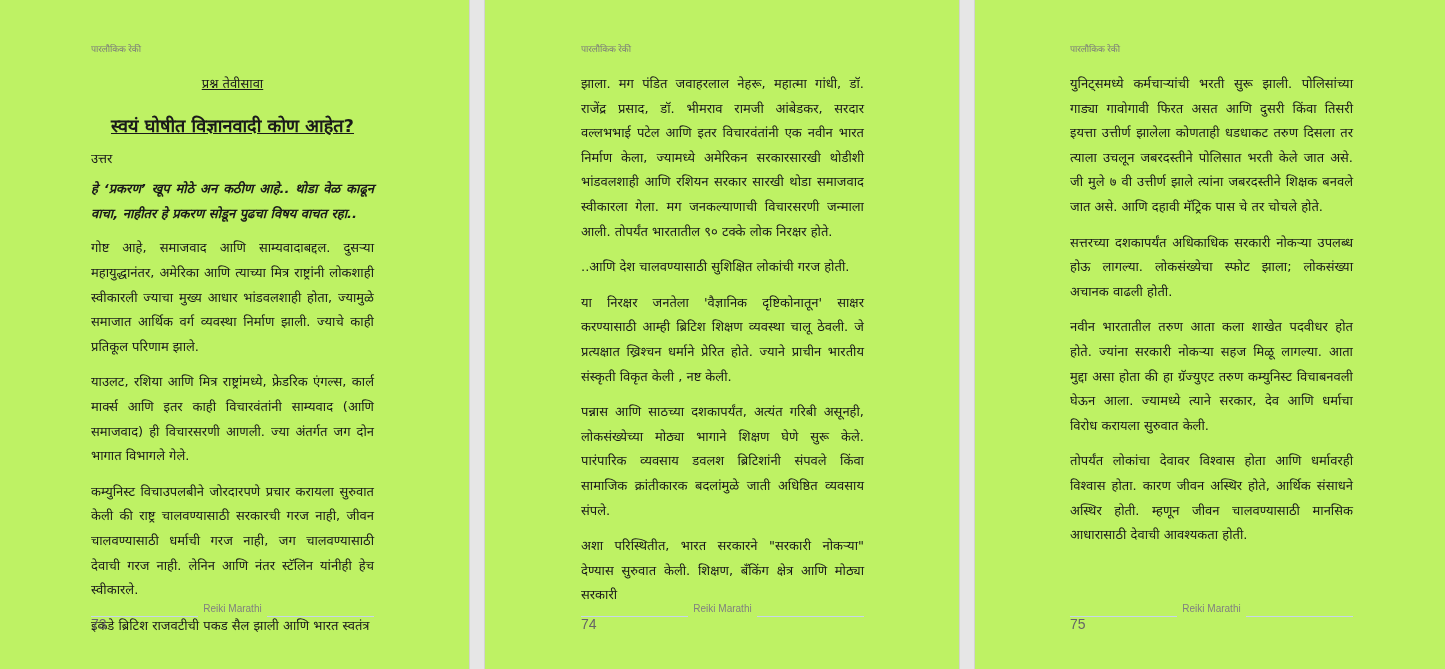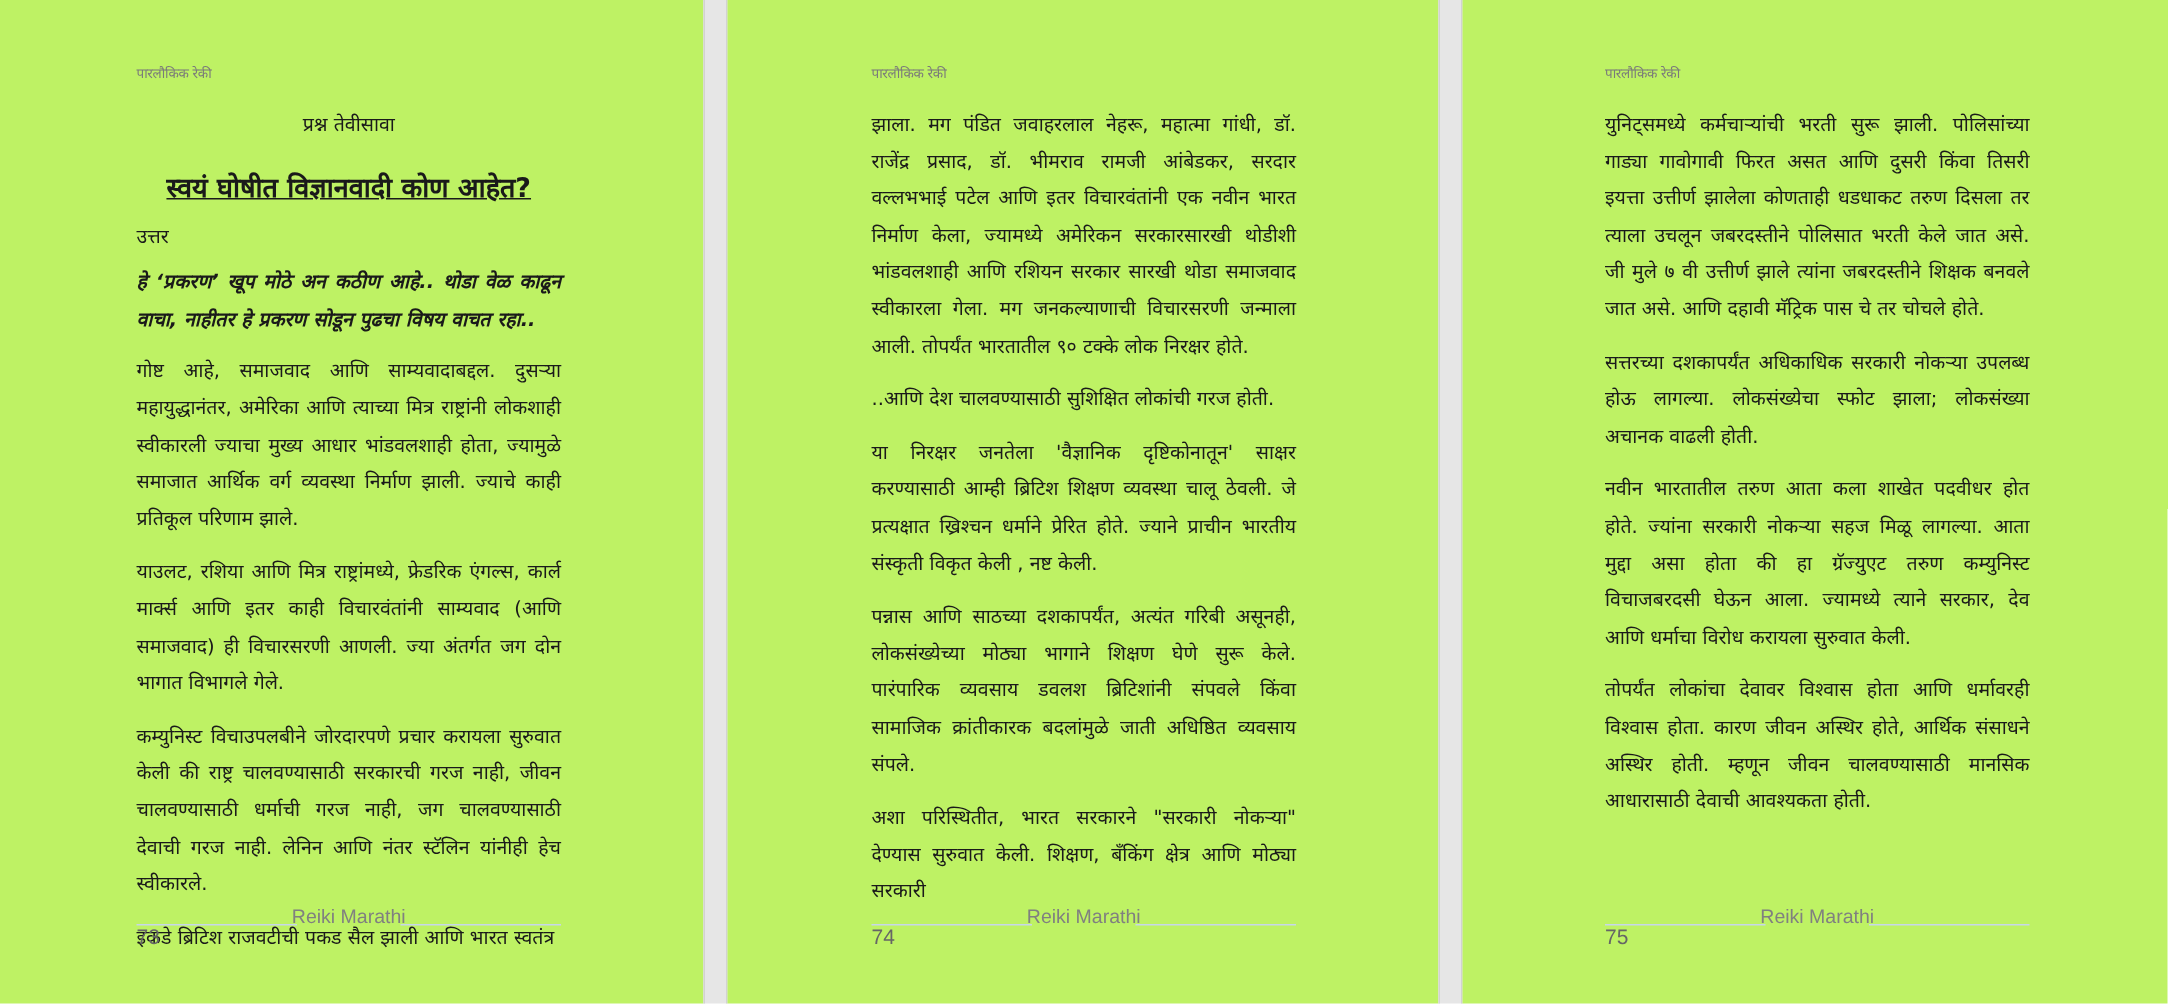--- a/index.html
+++ b/index.html
@@ -23,7 +23,7 @@
     font-size:13px; line-height:24.6px;
   }
   .content p { margin:0 0 11px 0; text-align:justify; }
-  .q-label { text-align:center !important; margin:0 0 14px 0 !important; font-size:13px; }
+  .q-label { text-align:center !important; margin:0 0 14px 0 !important; font-size:13px;text-decoration:underline; }
   .title {
     text-align:center !important; font-size:18px; font-weight:bold; text-decoration:underline;
     margin:0 0 6px 0 !important; line-height:30px;

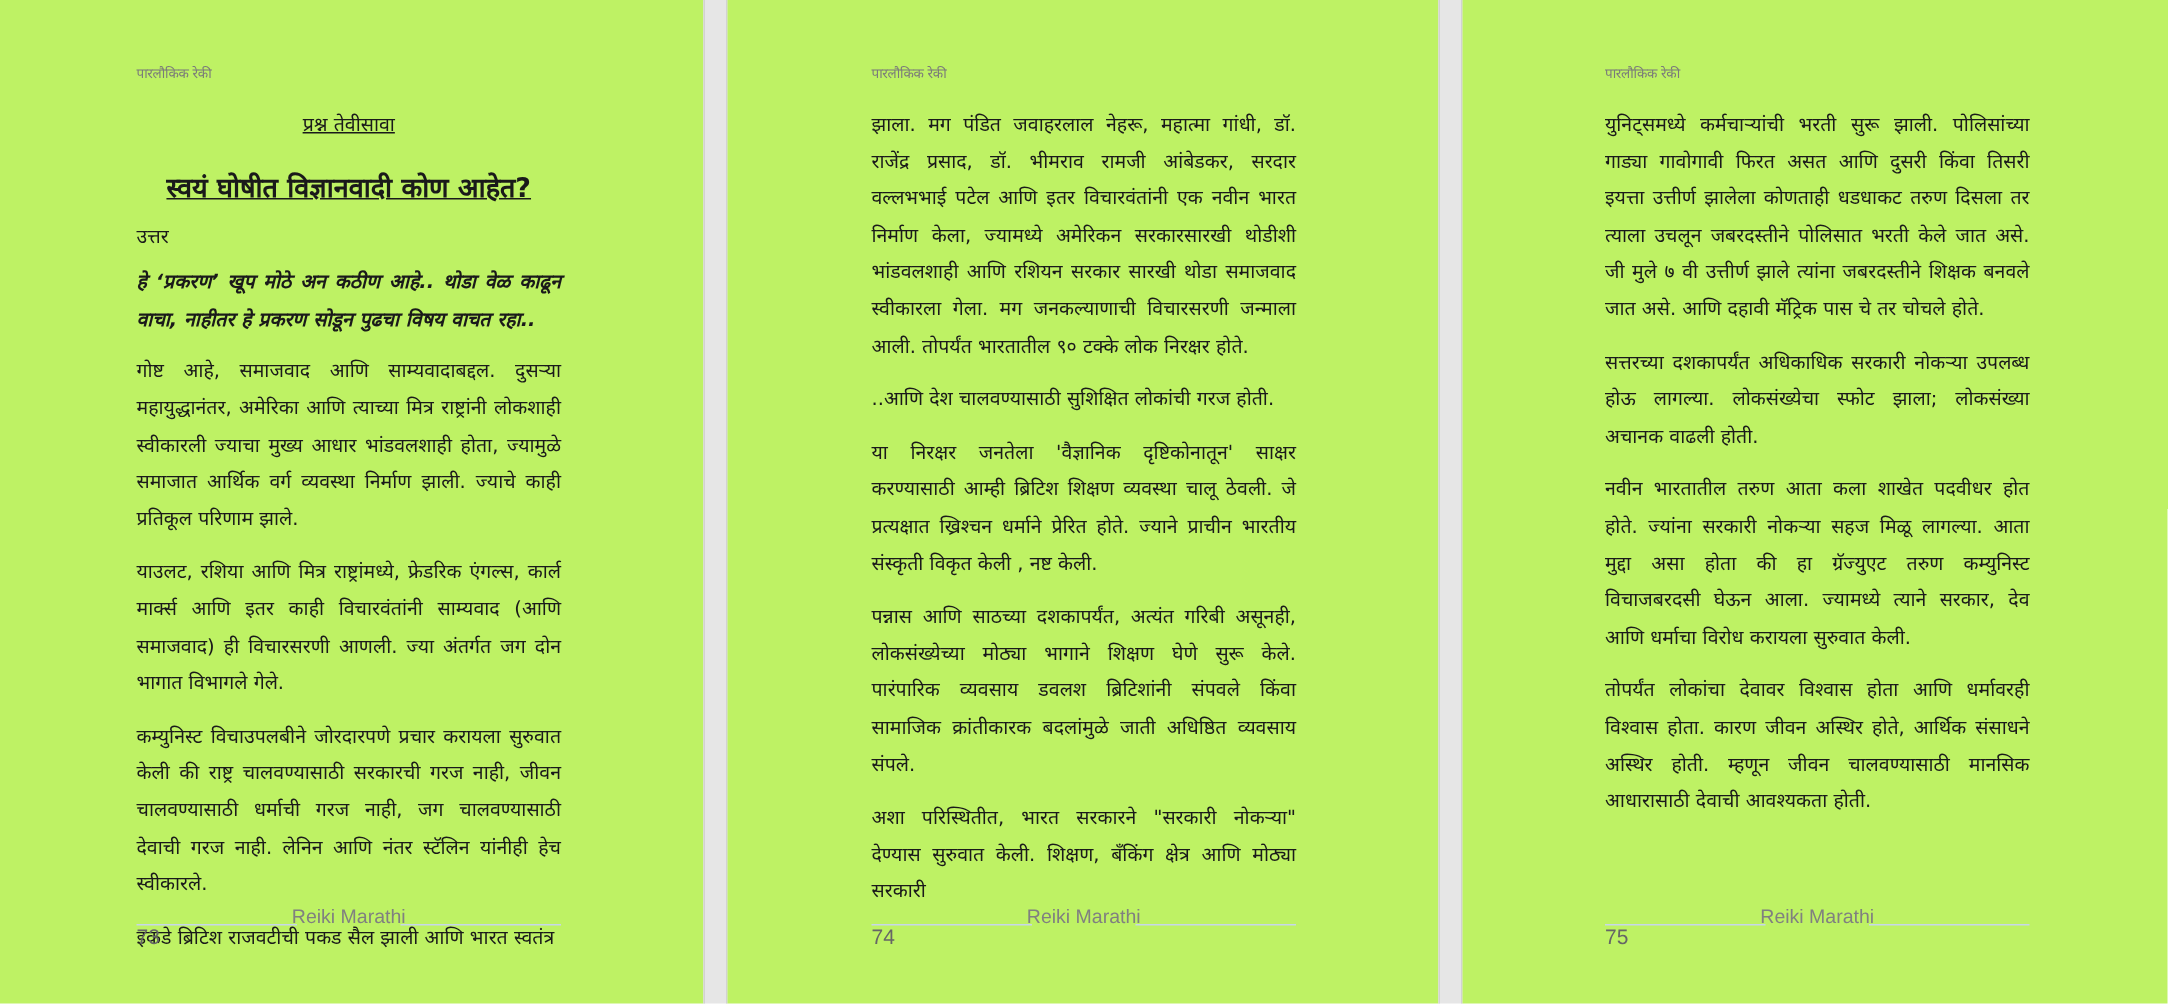--- a/index.html
+++ b/index.html
@@ -96,7 +96,7 @@
   <div class="content" style="left:95px;">
     <p>युनिट्समध्ये कर्मचाऱ्यांची भरती सुरू झाली. पोलिसांच्या गाड्या गावोगावी फिरत असत आणि दुसरी किंवा तिसरी इयत्ता उत्तीर्ण झालेला कोणताही धडधाकट तरुण दिसला तर त्याला उचलून जबरदस्तीने पोलिसात भरती केले जात असे. जी मुले ७ वी उत्तीर्ण झाले त्यांना जबरदस्तीने शिक्षक बनवले जात असे. आणि दहावी मॅट्रिक पास चे तर चोचले होते.</p>
     <p>सत्तरच्या दशकापर्यंत अधिकाधिक सरकारी नोकऱ्या उपलब्ध होऊ लागल्या. लोकसंख्येचा स्फोट झाला; लोकसंख्या अचानक वाढली होती.</p>
-    <p>नवीन भारतातील तरुण आता कला शाखेत पदवीधर होत होते. ज्यांना सरकारी नोकऱ्या सहज मिळू लागल्या. आता मुद्दा असा होता की हा ग्रॅज्युएट तरुण कम्युनिस्ट विचाजबरदसी घेऊन आला. ज्यामध्ये त्याने सरकार, देव आणि धर्माचा विरोध करायला सुरुवात केली.</p>
+    <p>नवीन भारतातील तरुण आता कला शाखेत पदवीधर होत होते. ज्यांना सरकारी नोकऱ्या सहज मिळू लागल्या. आता मुद्दा असा होता की हा ग्रॅज्युएट तरुण कम्युनिस्ट विचाबनवली घेऊन आला. ज्यामध्ये त्याने सरकार, देव आणि धर्माचा विरोध करायला सुरुवात केली.</p>
     <p>तोपर्यंत लोकांचा देवावर विश्वास होता आणि धर्मावरही विश्वास होता. कारण जीवन अस्थिर होते, आर्थिक संसाधने अस्थिर होती. म्हणून जीवन चालवण्यासाठी मानसिक आधारासाठी देवाची आवश्यकता होती.</p>
   </div>
   <div class="footer" style="left:95px;">

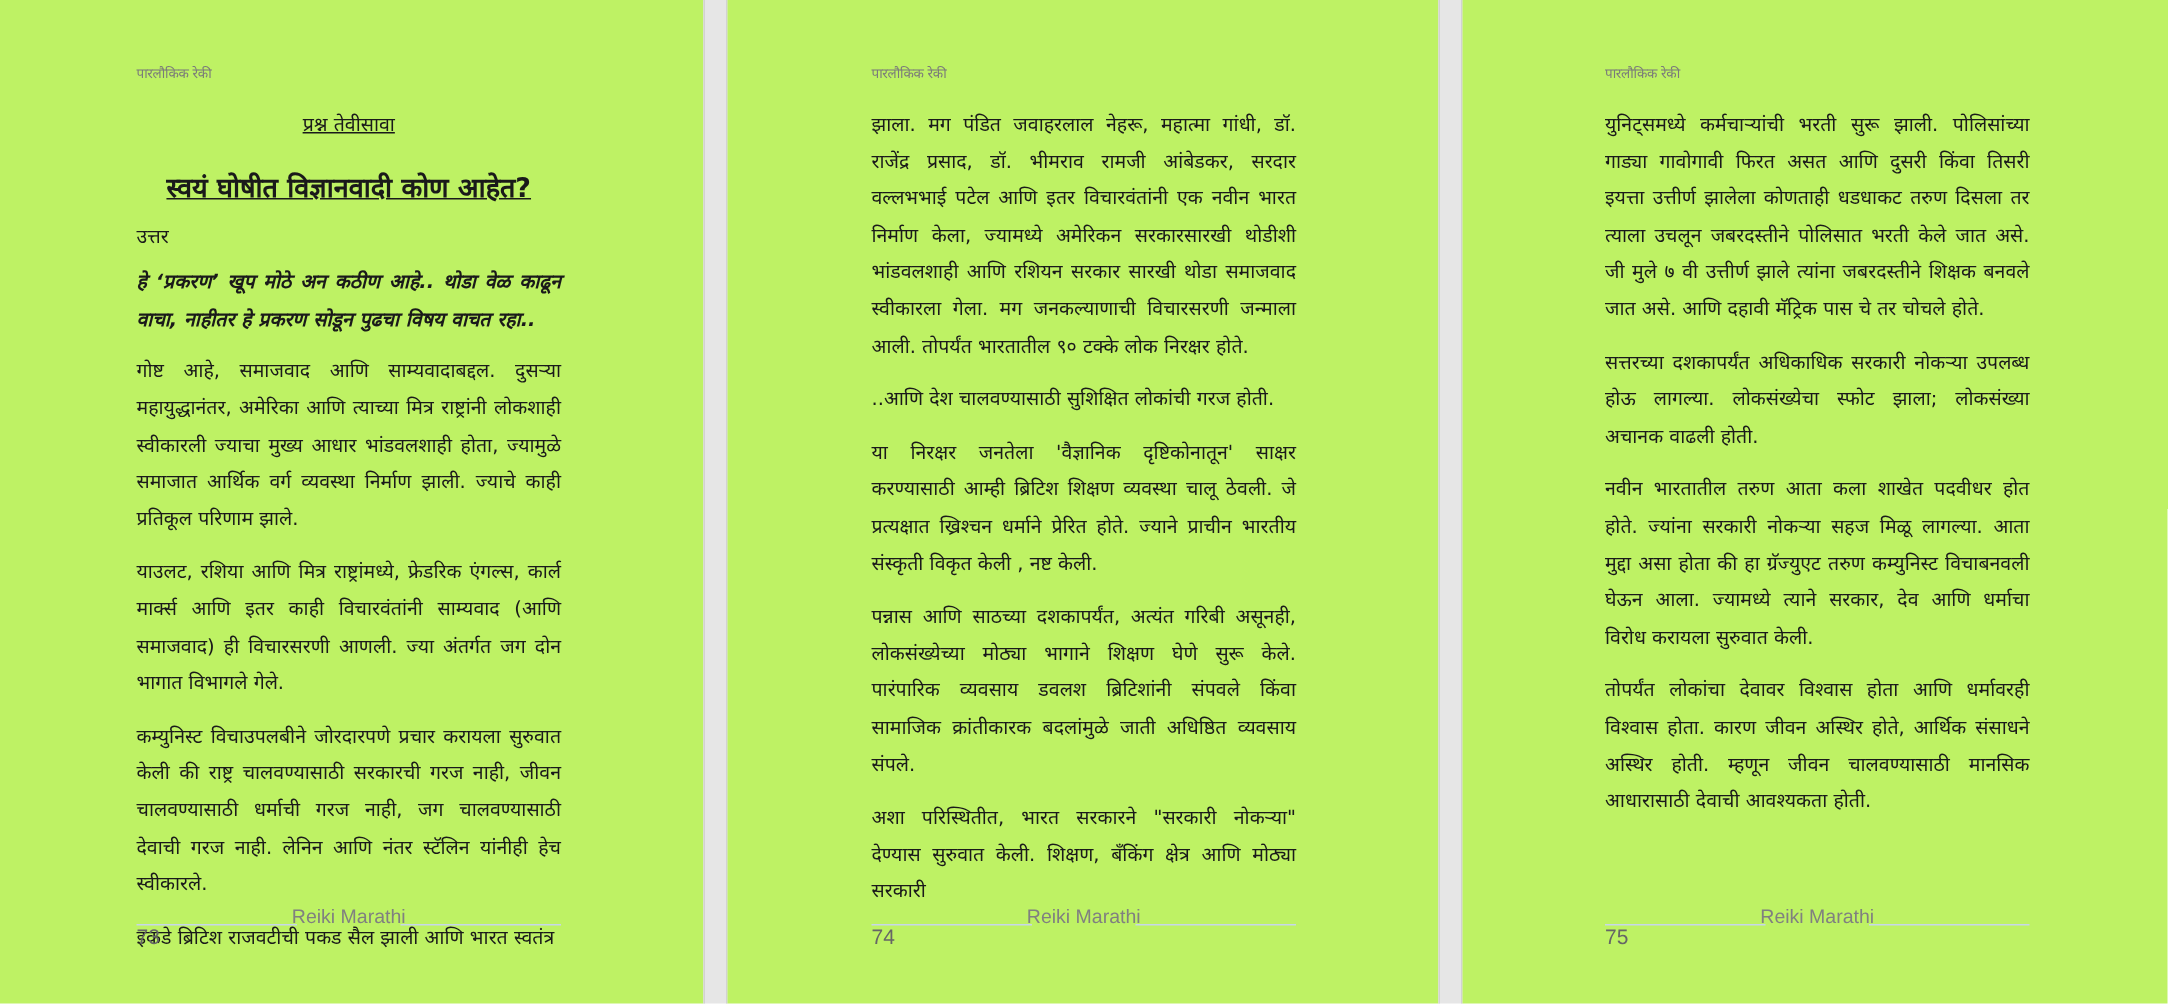--- a/index.html
+++ b/index.html
@@ -40,7 +40,7 @@
   .footer .line-r { right:0; }
   .footer .brand {
     position:absolute; left:0; right:0; top:1px; text-align:center;
-    font-family:"Liberation Sans", sans-serif; font-size:13px; color:#808080;
+    font-family:"Liberation Sans", sans-serif; font-size:10px; color:#808080;
   }
   .footer .num {
     position:absolute; left:0; right:0; top:14px; text-align:left;

